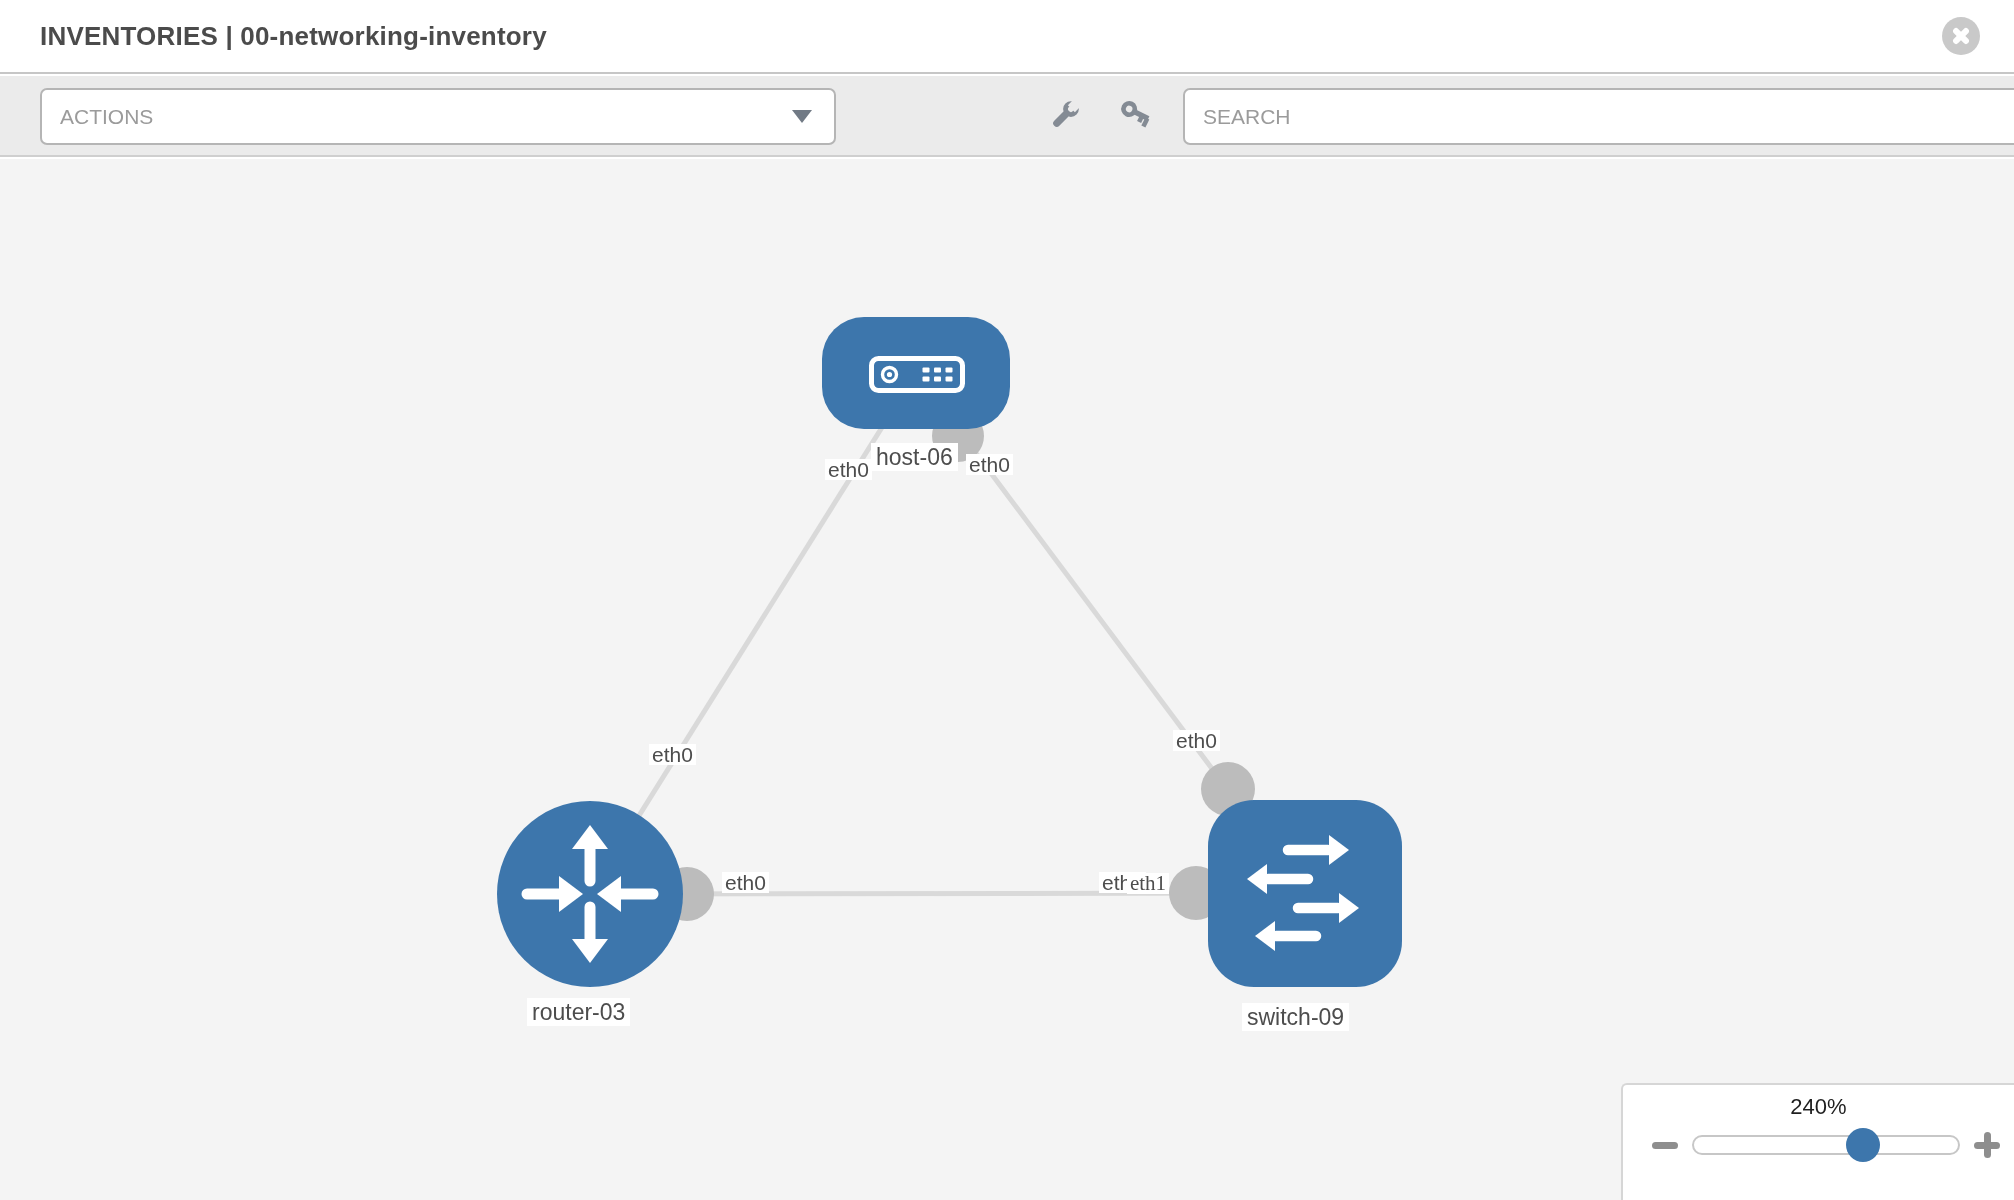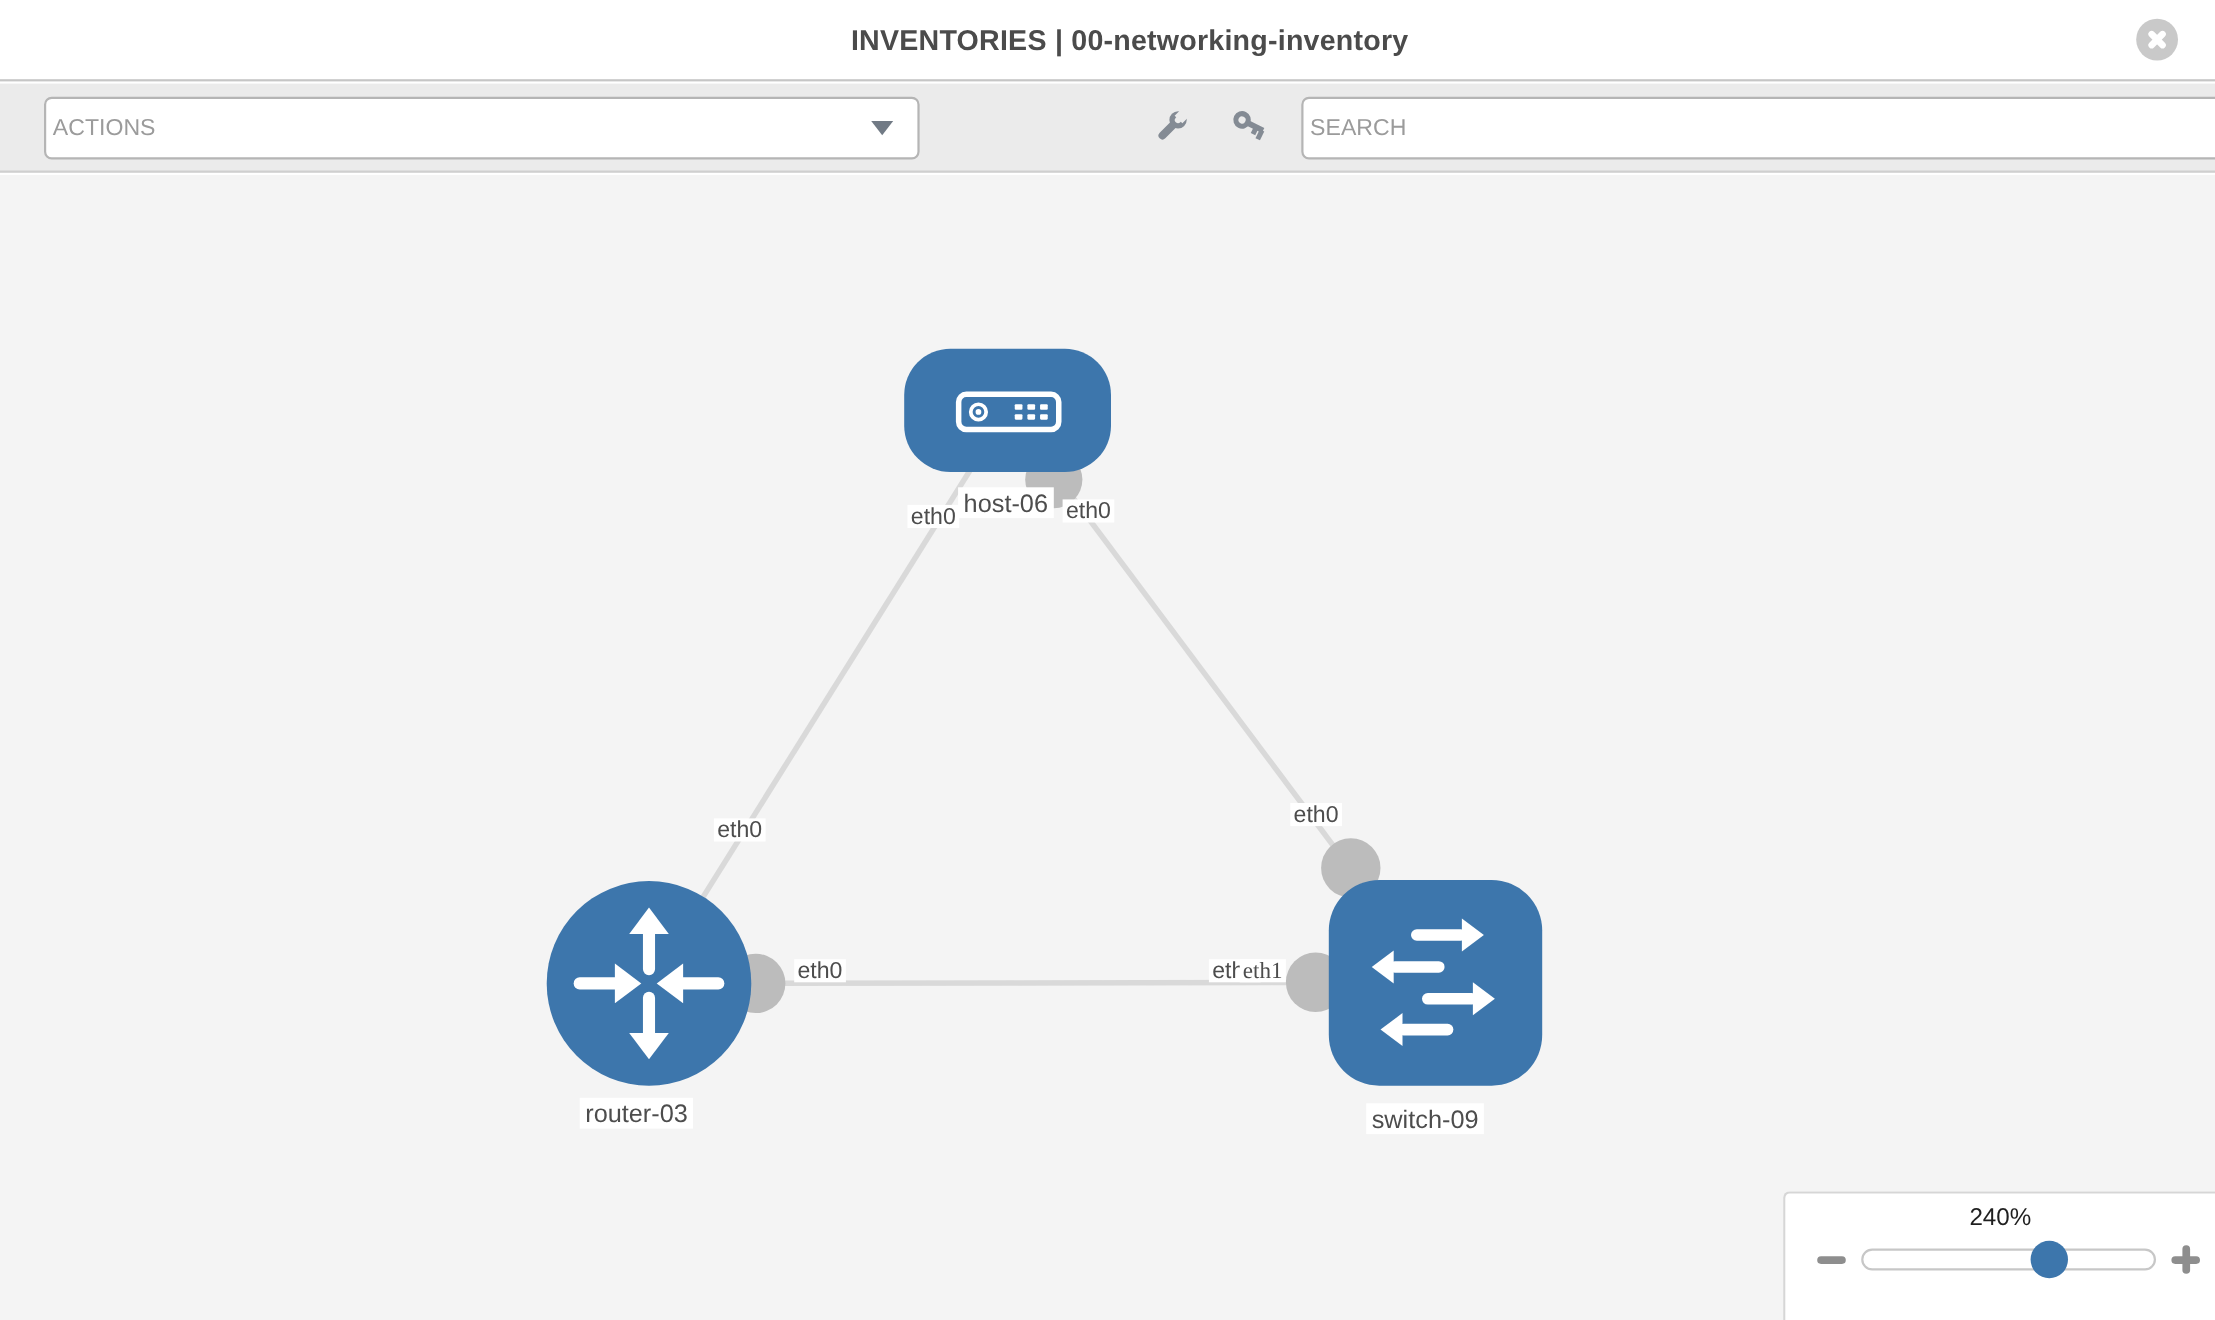--- a/index.html
+++ b/index.html
@@ -15,7 +15,7 @@
 
   
   .hdr{position:absolute;left:0;top:0;width:2014px;height:74px;background:#fff;
-       border-bottom:2px solid #c6c6c6;display:flex;align-items:center;justify-content:center;}
+       border-bottom:2px solid #c6c6c6;display:flex;align-items:center;}
   .hdr h1{font-size:26px;font-weight:bold;color:#4b4b4b;padding-left:40px;letter-spacing:.2px;}
   .close-btn{position:absolute;left:1942px;top:17px;width:38px;height:38px;border-radius:50%;
        background:#c9c9c9;cursor:pointer;}

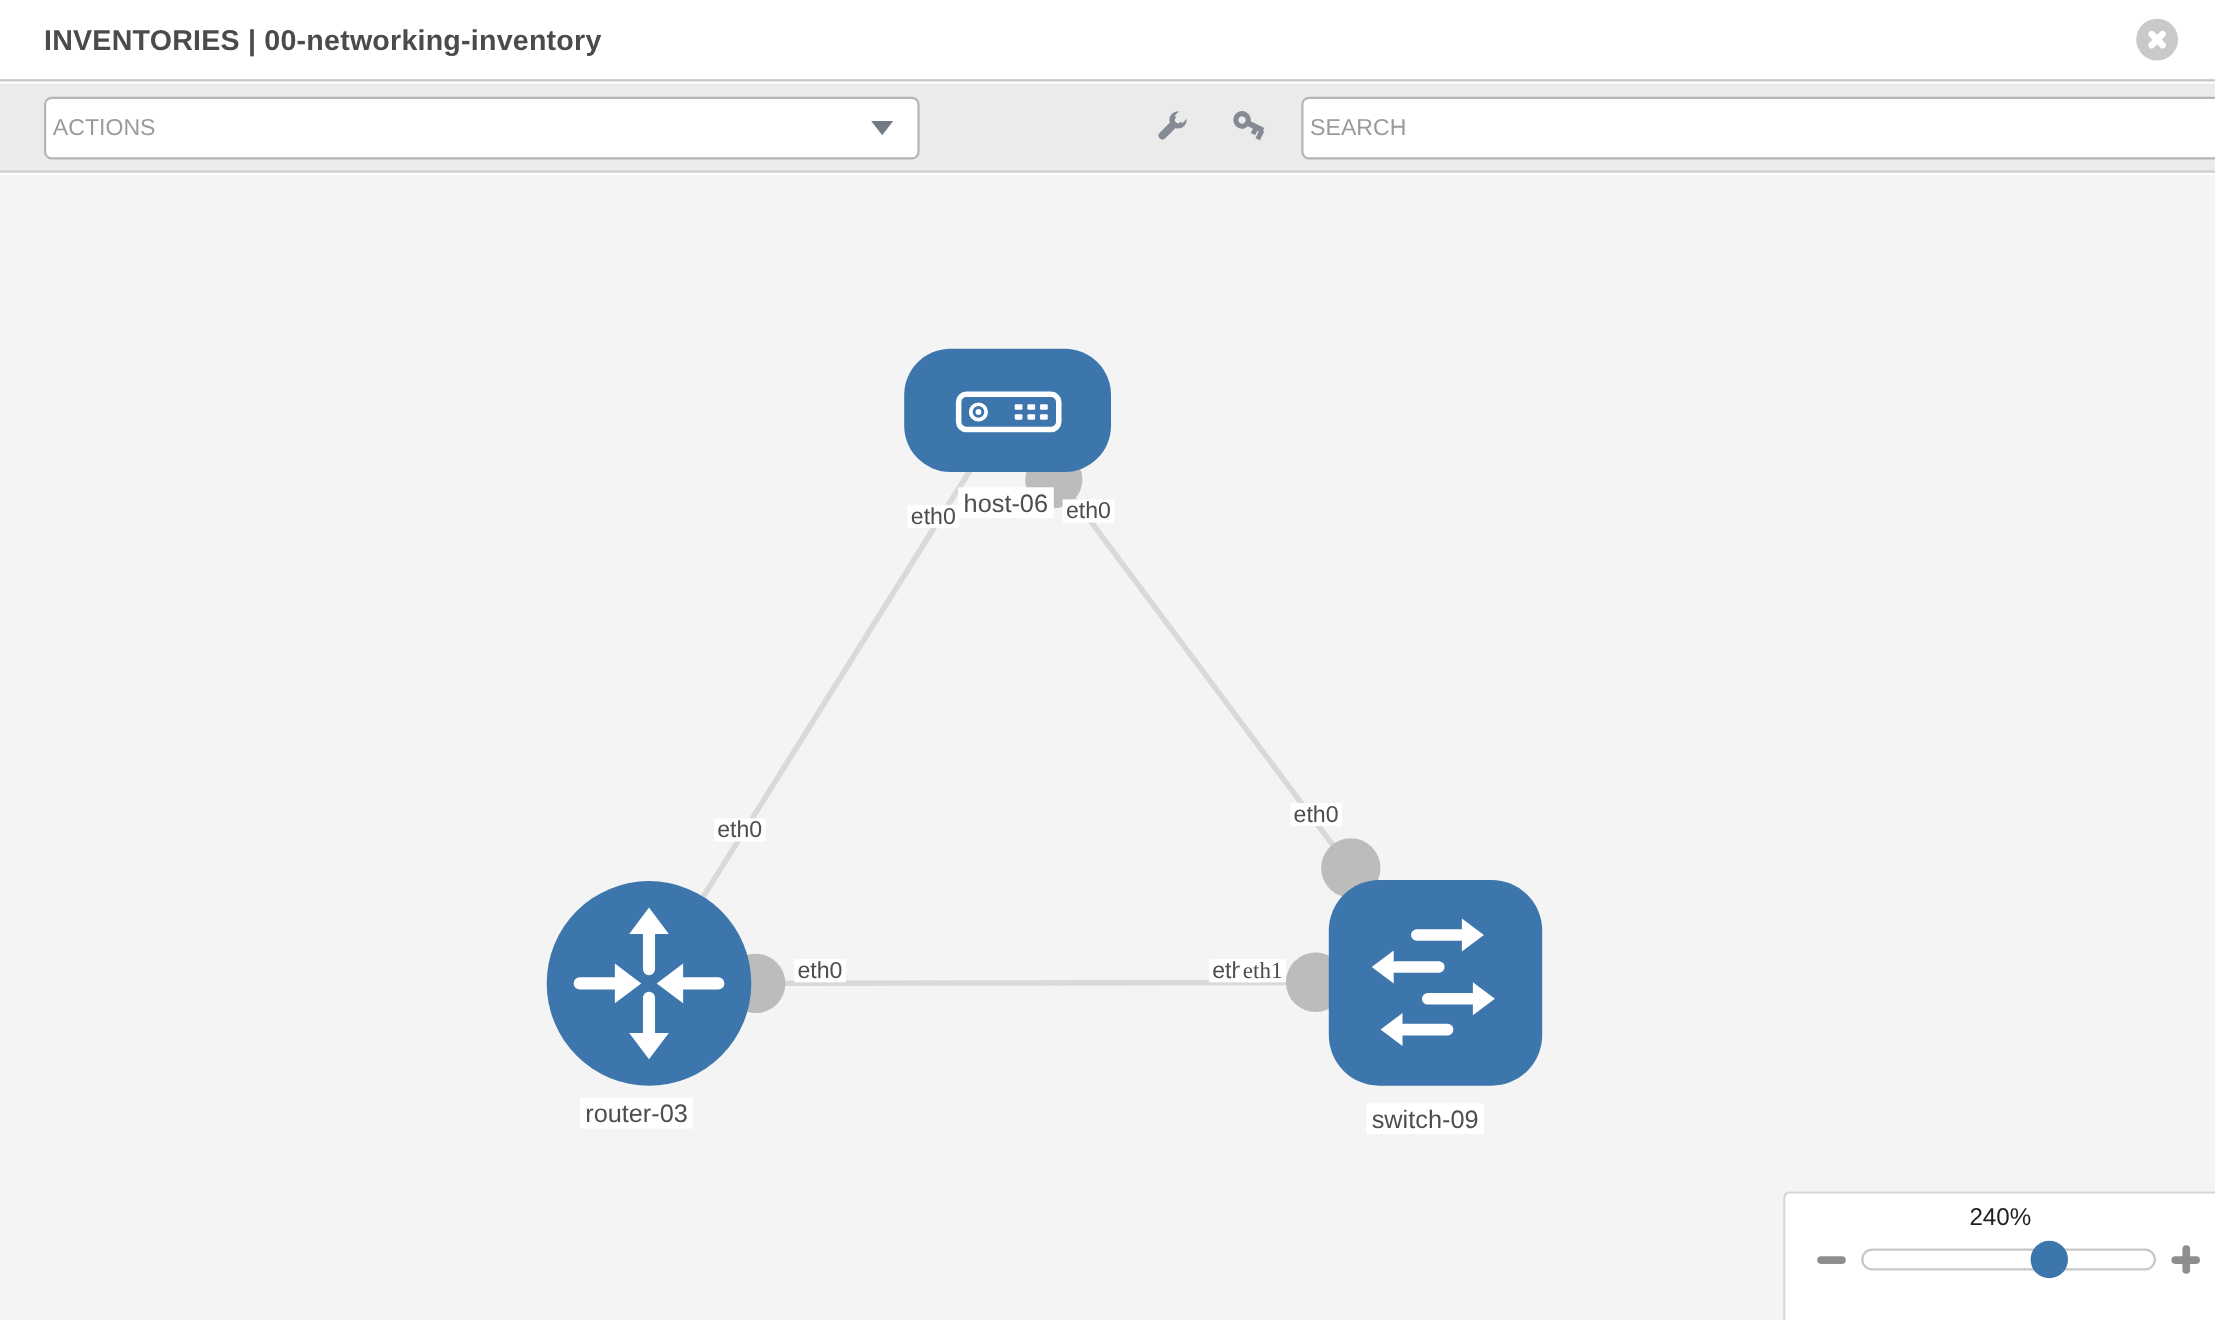--- a/index.html
+++ b/index.html
@@ -28,7 +28,7 @@
        border-bottom:2px solid #cfcfcf;}
   .select{position:absolute;top:12px;height:57px;background:#fff;border:2px solid #b5b5b5;
        border-radius:7px;display:flex;align-items:center;cursor:pointer;}
-  .select .sel-label{font-size:21px;color:#9b9b9b;padding-left:6px;flex:1;}
+  .select .sel-label{font-size:21px;color:#9b9b9b;padding-left:18px;flex:1;}
   .caret{width:0;height:0;border-left:10px solid transparent;border-right:10px solid transparent;
        border-top:13px solid #717a85;margin-right:22px;}
   .select.actions{left:40px;width:796px;}

